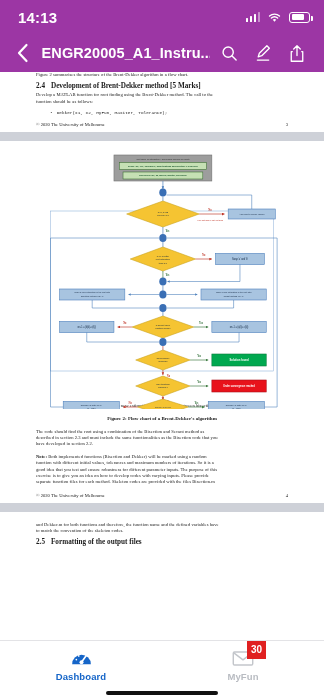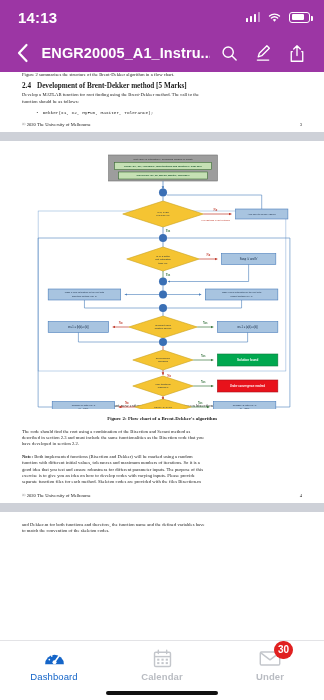--- a/index.html
+++ b/index.html
@@ -41,7 +41,7 @@
 
   
   .doc { position:absolute; top:72px; left:0; right:0; bottom:60px; background:#fff; overflow:hidden; }
-  .page { background:#fff; padding: 0 22px; }
+  .page { background:#fff; padding: 0 36px; }
   .gap { height: 9px; background:#ced1d8; margin: 5px 0 0; }
 
   .ptext { color:#1b1b1b; font-family:"Liberation Serif", serif; }

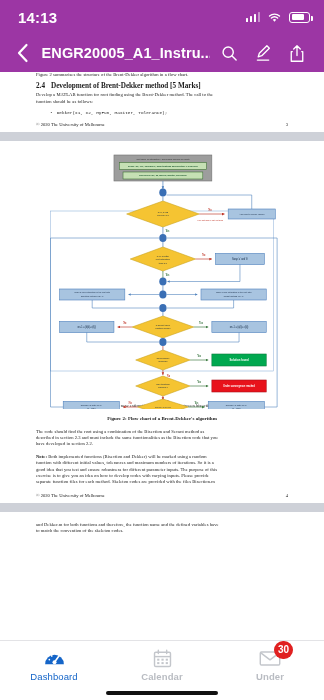--- a/index.html
+++ b/index.html
@@ -311,6 +311,9 @@
       <div class="spacer10"></div>
       <div class="p-line">and Dekker.m for both functions and therefore, the function name and the defined variables have</div>
       <div class="p-line">to match the convention of the skeleton codes.</div>
+      <div class="p-h">
+        <span class="num">2.5</span><span>Formatting of the output files</span>
+      </div>
     </div>
   </div>
 

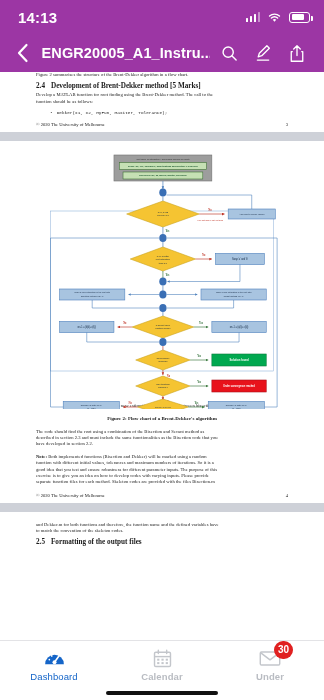--- a/index.html
+++ b/index.html
@@ -76,7 +76,7 @@
   .tab.active .tab-lb { color:#1565c8; font-weight:400; }
   .badge {
     position:absolute; top:-7px; right:-12px; min-width:18px; height:18px; padding:0 4px;
-    background:#e02020; color:#fff; border-radius:9px; font-size:10px; font-weight:700;
+    background:#e02020; color:#fff; border-radius:0; font-size:10px; font-weight:700;
     display:flex; align-items:center; justify-content:center; line-height:1;
   }
   .homebar { position:absolute; bottom:5px; left:50%; transform:translateX(-50%);

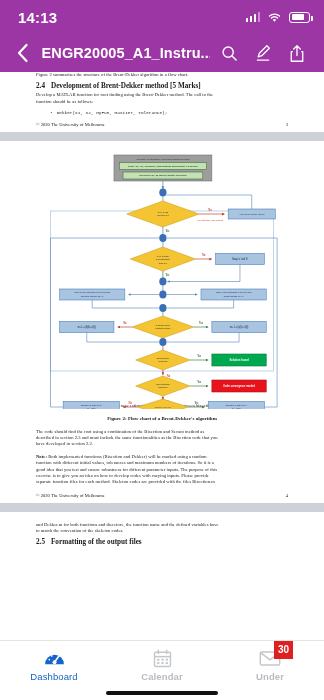--- a/index.html
+++ b/index.html
@@ -73,7 +73,7 @@
   .tab { flex:1; display:flex; flex-direction:column; align-items:center; gap:3px; cursor:pointer; position:relative;}
   .tab-ic { height:20px; display:flex; align-items:center; justify-content:center; position:relative; }
   .tab-lb { font-size:9.5px; color:#b9bcc2; font-weight:600; letter-spacing:.1px; }
-  .tab.active .tab-lb { color:#1565c8; font-weight:400; }
+  .tab.active .tab-lb { color:#1565c8; font-weight:700; }
   .badge {
     position:absolute; top:-7px; right:-12px; min-width:18px; height:18px; padding:0 4px;
     background:#e02020; color:#fff; border-radius:0; font-size:10px; font-weight:700;

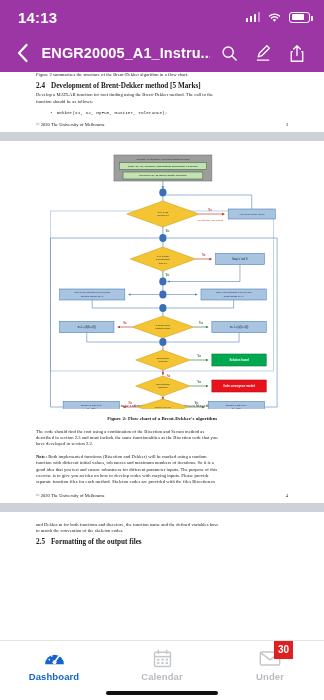--- a/index.html
+++ b/index.html
@@ -332,24 +332,6 @@
       <span class="tab-lb">Dashboard</span>
     </div>
 
-    <div class="tab">
-      <span class="tab-ic">
-        <svg width="19" height="19" viewBox="0 0 20 20">
-          <rect x="1.6" y="3.4" width="16.8" height="15" rx="1.4" fill="none" stroke="#c3c6cb" stroke-width="1.5"></rect>
-          <path d="M1.6 8h16.8" stroke="#c3c6cb" stroke-width="1.5"></path>
-          <path d="M5.6 1.4v3.4M14.4 1.4v3.4" stroke="#c3c6cb" stroke-width="1.5" stroke-linecap="round"></path>
-          <g fill="#c3c6cb">
-            <rect x="4.4" y="10.2" width="2.3" height="2.1"></rect>
-              <rect x="8.9" y="10.2" width="2.3" height="2.1"></rect>
-            <rect x="13.4" y="10.2" width="2.3" height="2.1"></rect>
-              <rect x="4.4" y="13.8" width="2.3" height="2.1"></rect>
-            <rect x="8.9" y="13.8" width="2.3" height="2.1"></rect>
-              <rect x="13.4" y="13.8" width="2.3" height="2.1"></rect>
-          </g>
-        </svg>
-      </span>
-      <span class="tab-lb">Calendar</span>
-    </div>
 
 
 

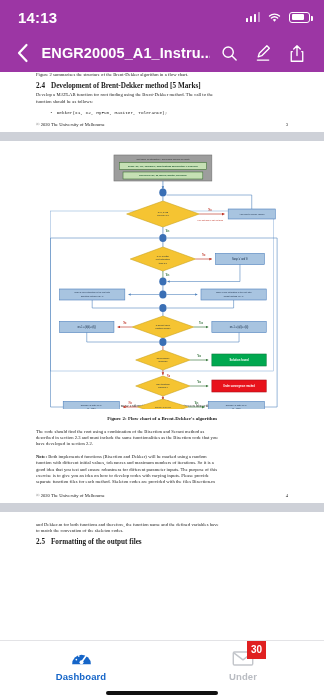--- a/index.html
+++ b/index.html
@@ -343,7 +343,7 @@
         </svg>
         <span class="badge">30</span>
       </span>
-      <span class="tab-lb">Under</span>
+      <span class="tab-lb">MyFun</span>
     </div>
 
     <div class="homebar"></div>

